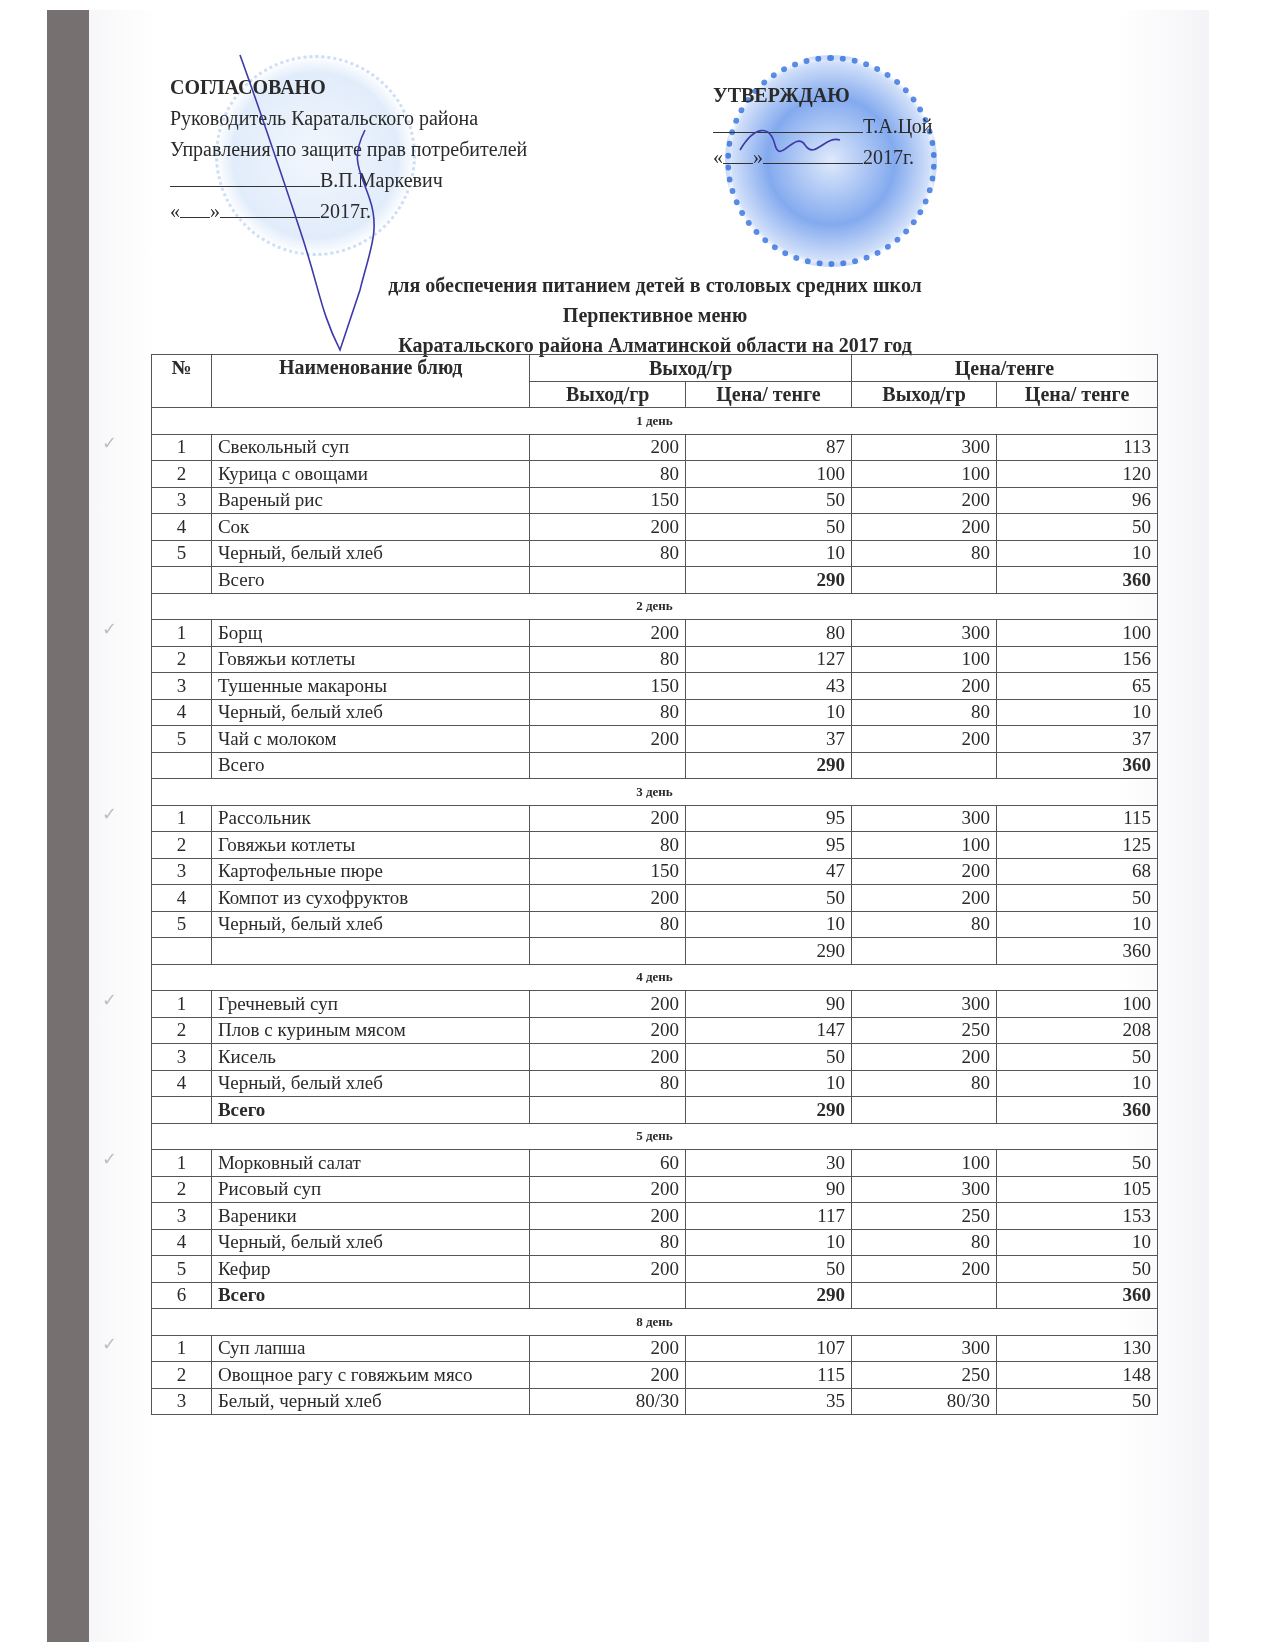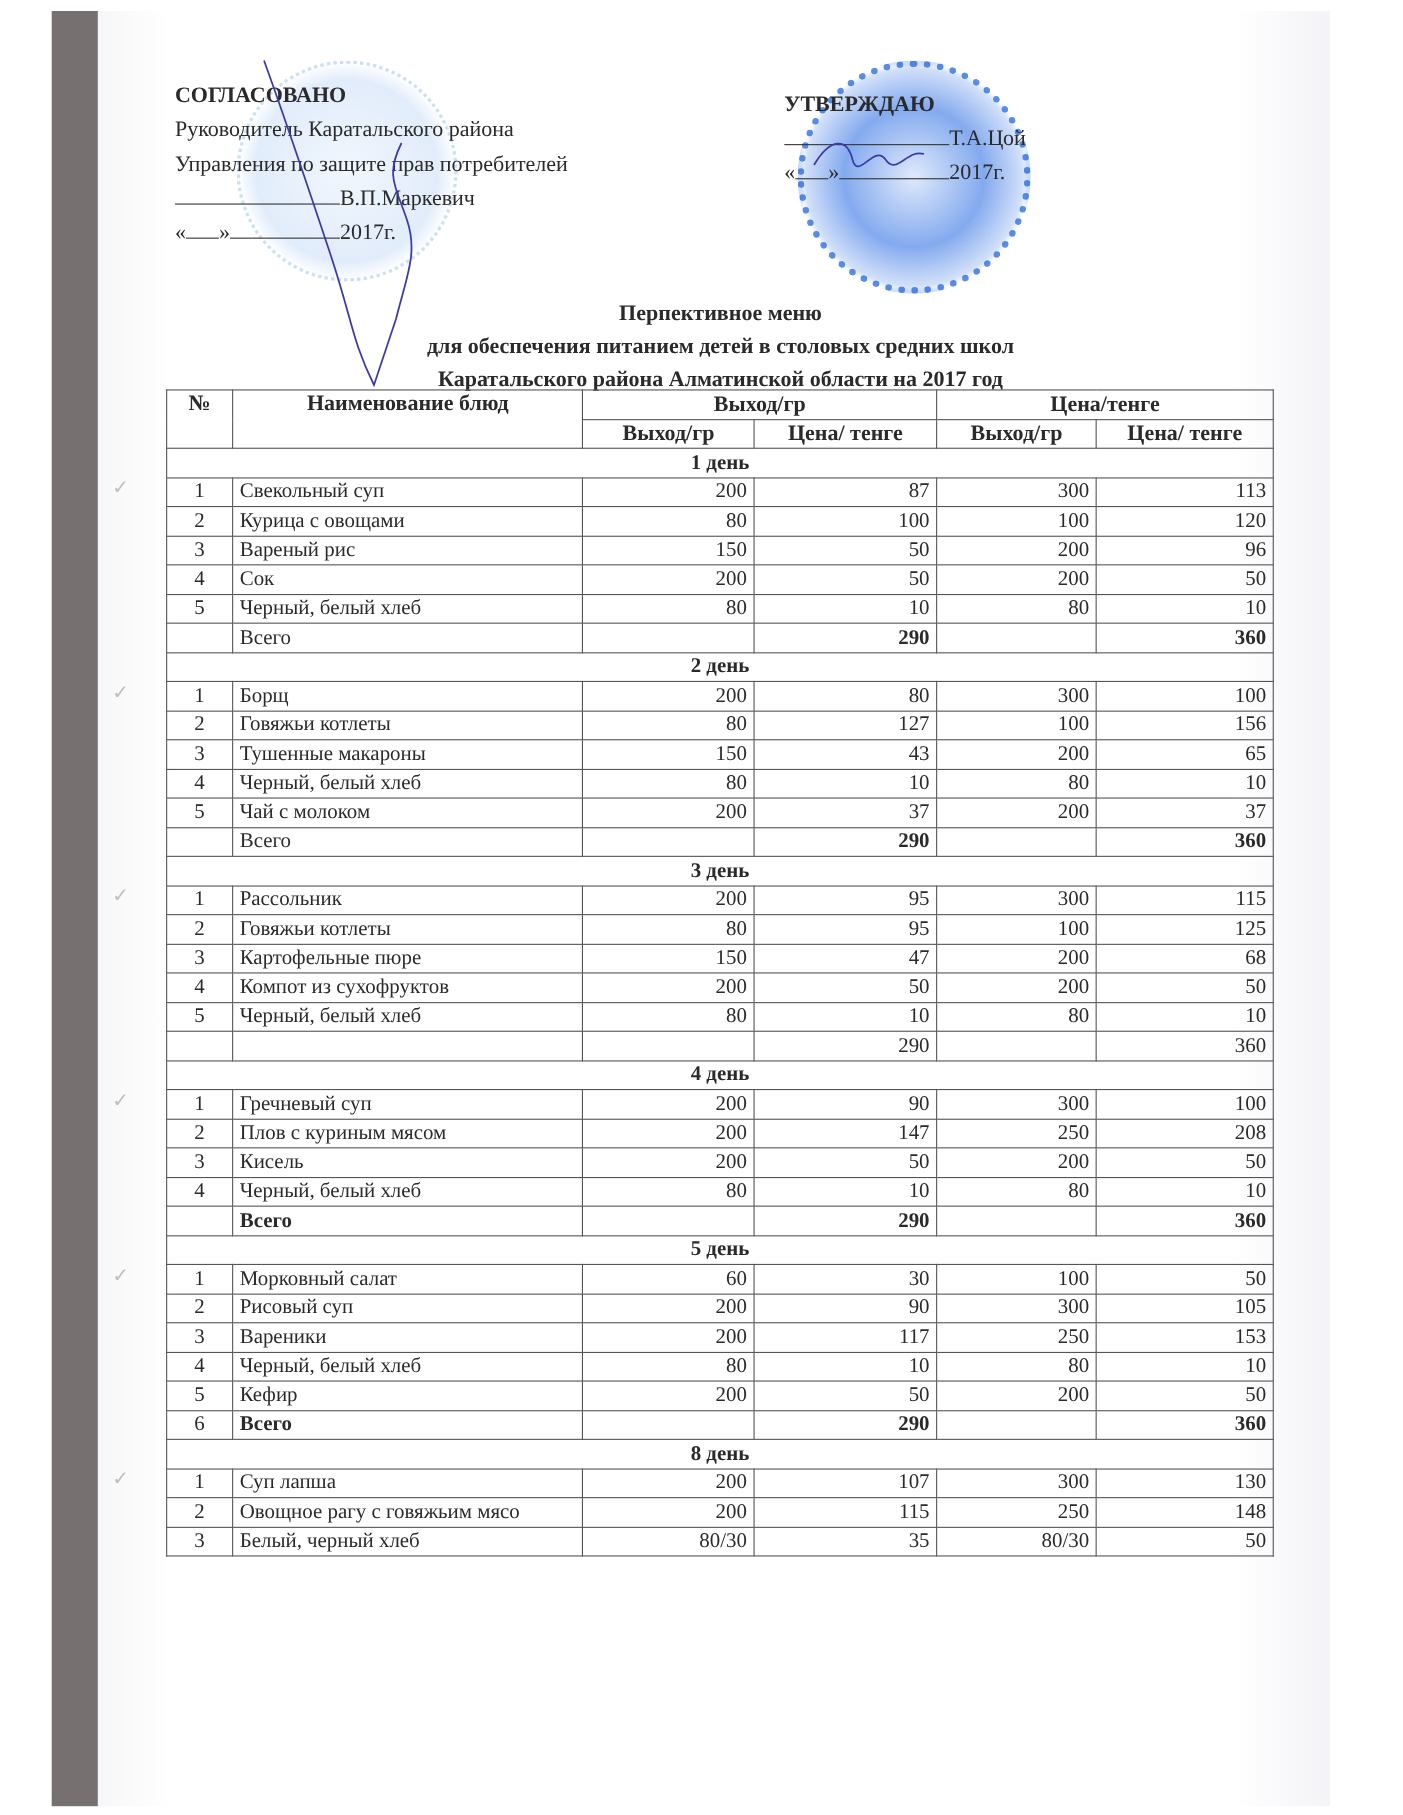--- a/index.html
+++ b/index.html
@@ -18,7 +18,7 @@
     background: linear-gradient(90deg, #f7f7f9 0%, #ffffff 6%, #ffffff 92%, #f4f4f8 100%);
   }
   .header-block { position: absolute; font-size: 20px; line-height: 31px; }
-  .header-left { left: 159px; top: 72px; }
+  .header-left { left: 170px; top: 72px; }
   .header-right { left: 713px; top: 80px; }
   .hb-title { font-weight: bold; font-size: 20px; }
   .sign-line { display: inline-block; border-bottom: 1px solid #333; vertical-align: baseline; }

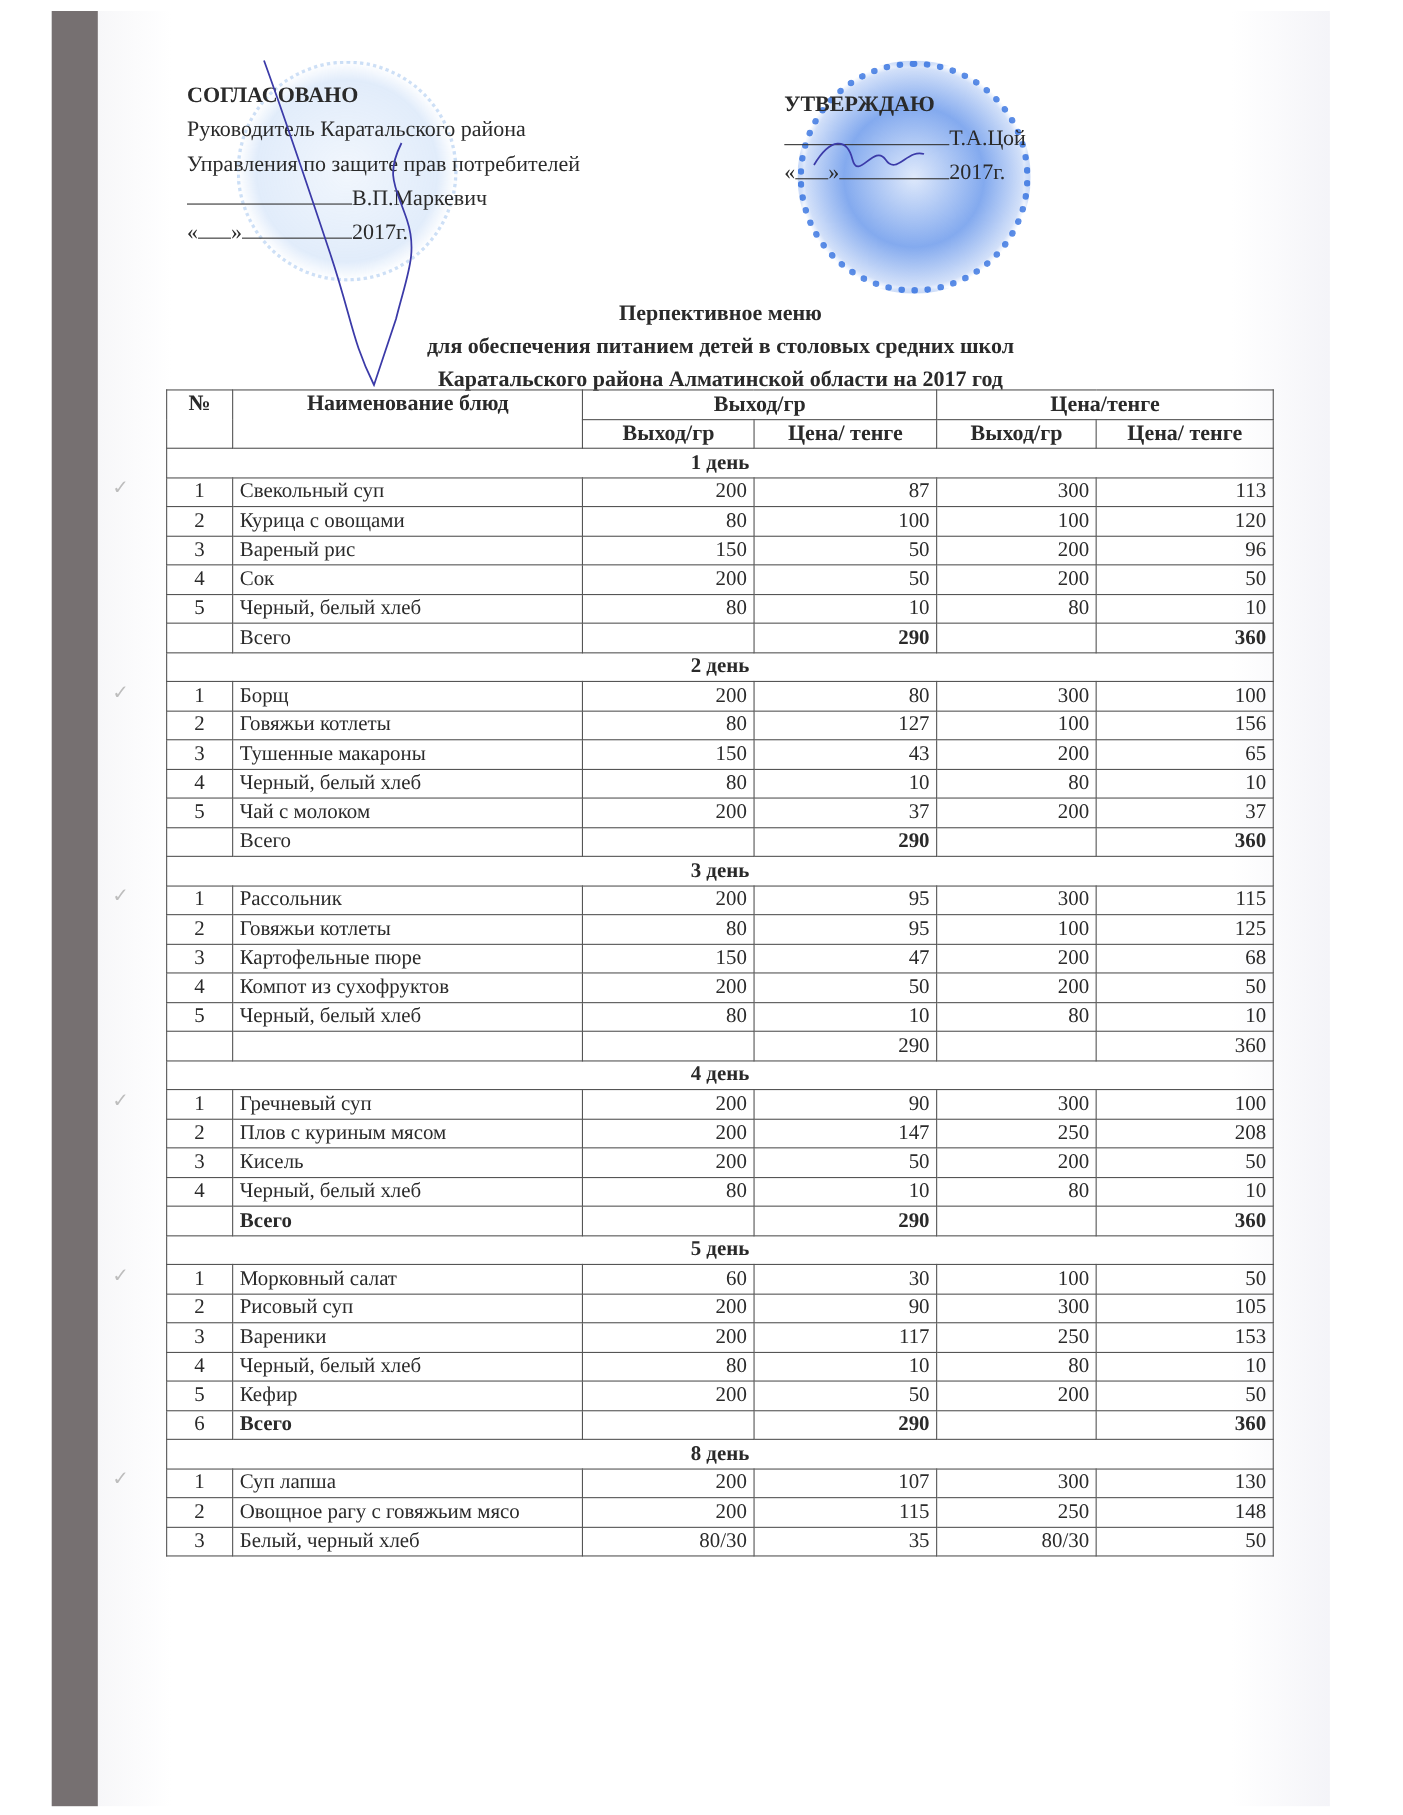--- a/index.html
+++ b/index.html
@@ -93,8 +93,8 @@
 </svg>
 
 <div class="doc-title">
+  <div>для обеспечения питанием детей в столовых средних школ</div>
   <div>Перпективное меню</div>
-  <div>для обеспечения питанием детей в столовых средних школ</div>
   <div>Каратальского района Алматинской области на 2017 год</div>
 </div>
 

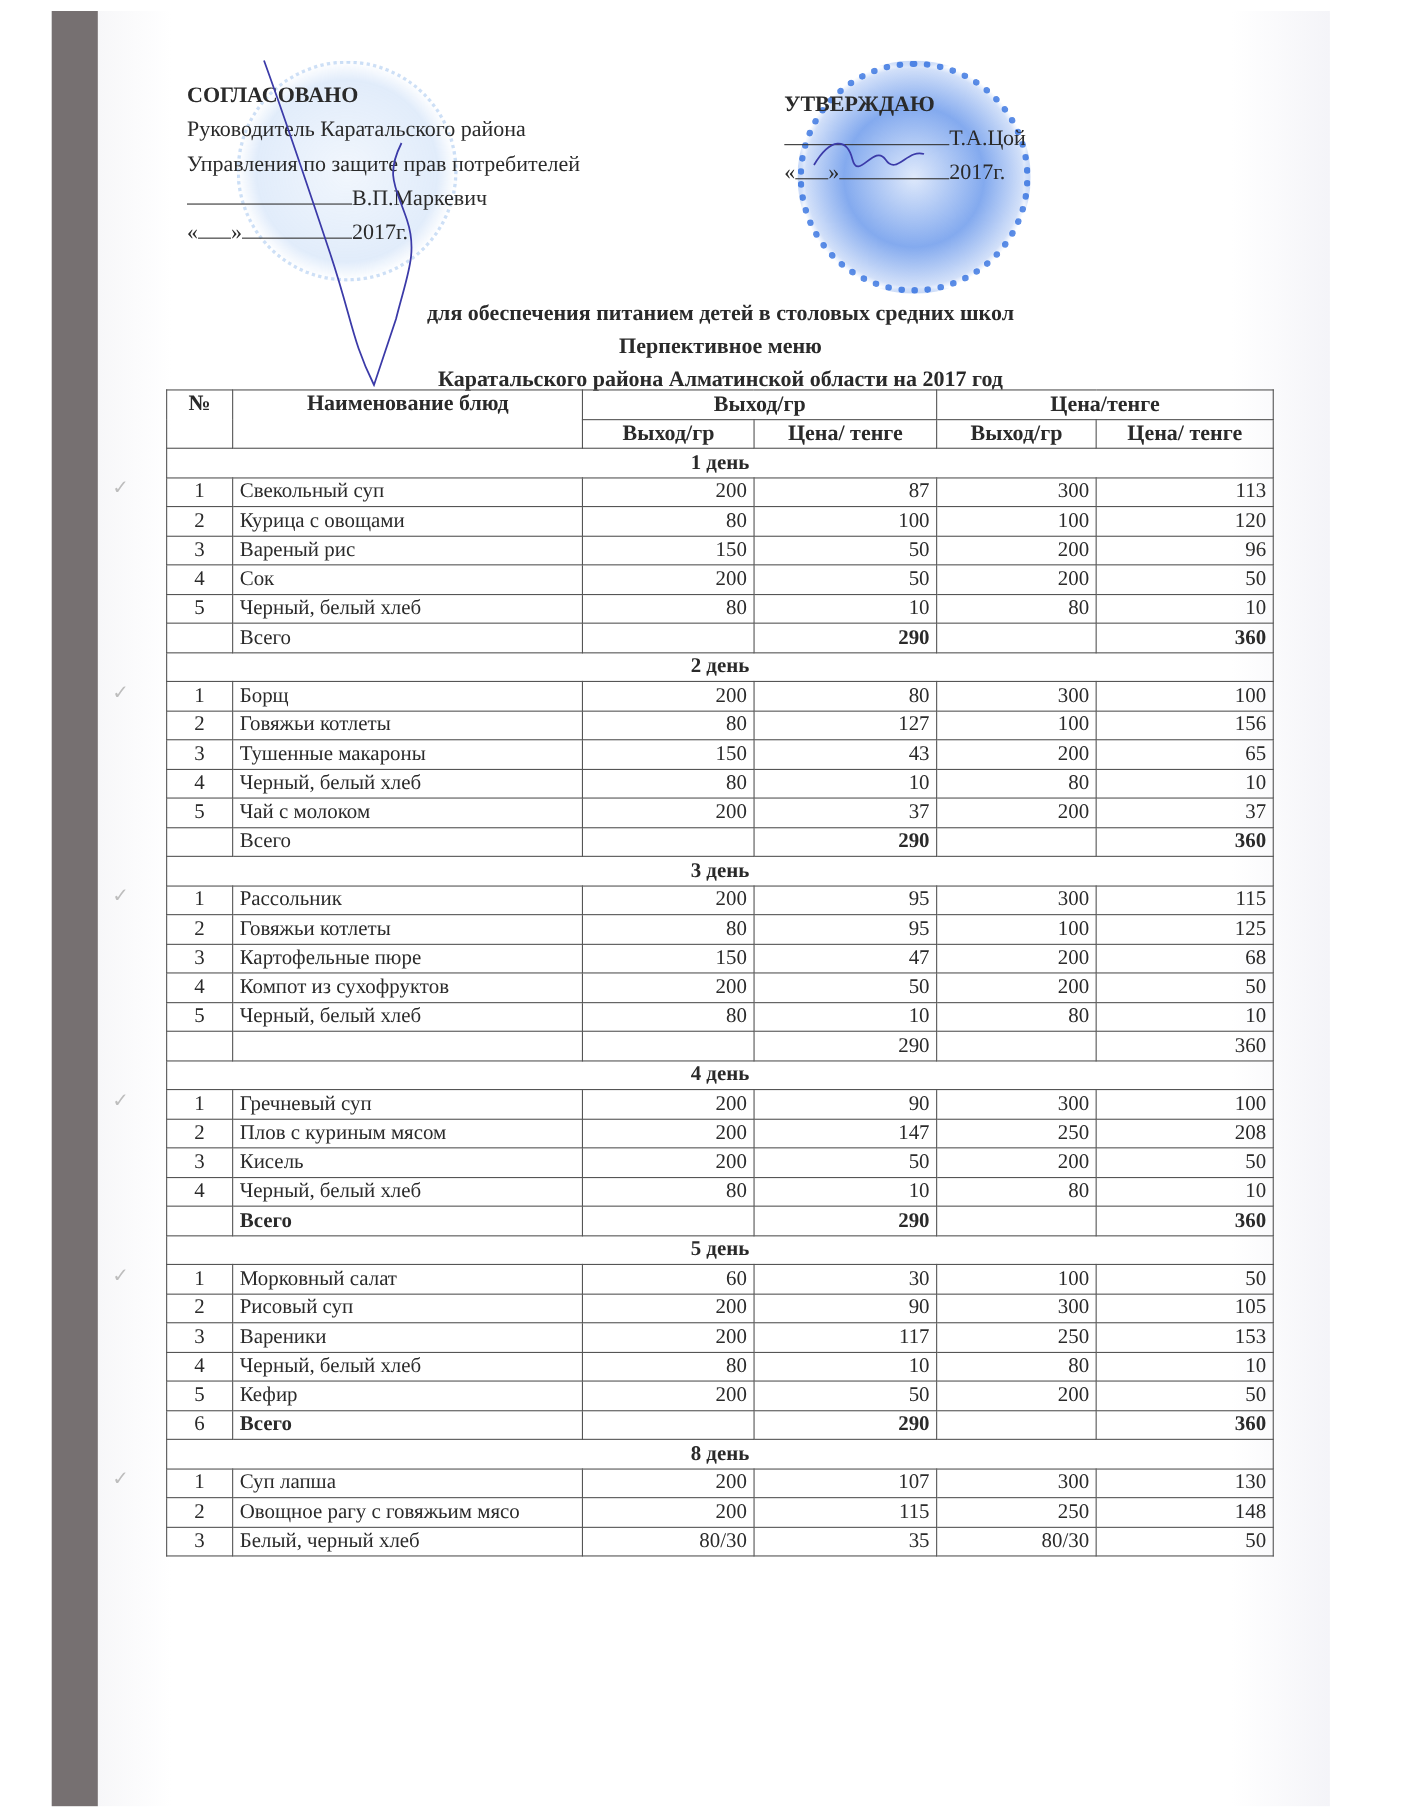--- a/index.html
+++ b/index.html
@@ -49,7 +49,7 @@
   td.num { text-align: center; width: 44px; }
   td.name { width: 290px; margin-left: 48px; }
   td.val { text-align: right; }
-  tr.day td { text-align: center; font-weight: bold; font-size: 19px; }
+  tr.day td { text-align: center; font-weight: bold; font-size: 13px; }
   tr.total td.bold { font-weight: bold; }
   .col-a { width: 135px; } .col-b { width: 145px; } .col-c { width: 125px; } .col-d { width: 140px; }
   .check { position: absolute; left: 102px; color: #bdbdbd; font-size: 18px; }

